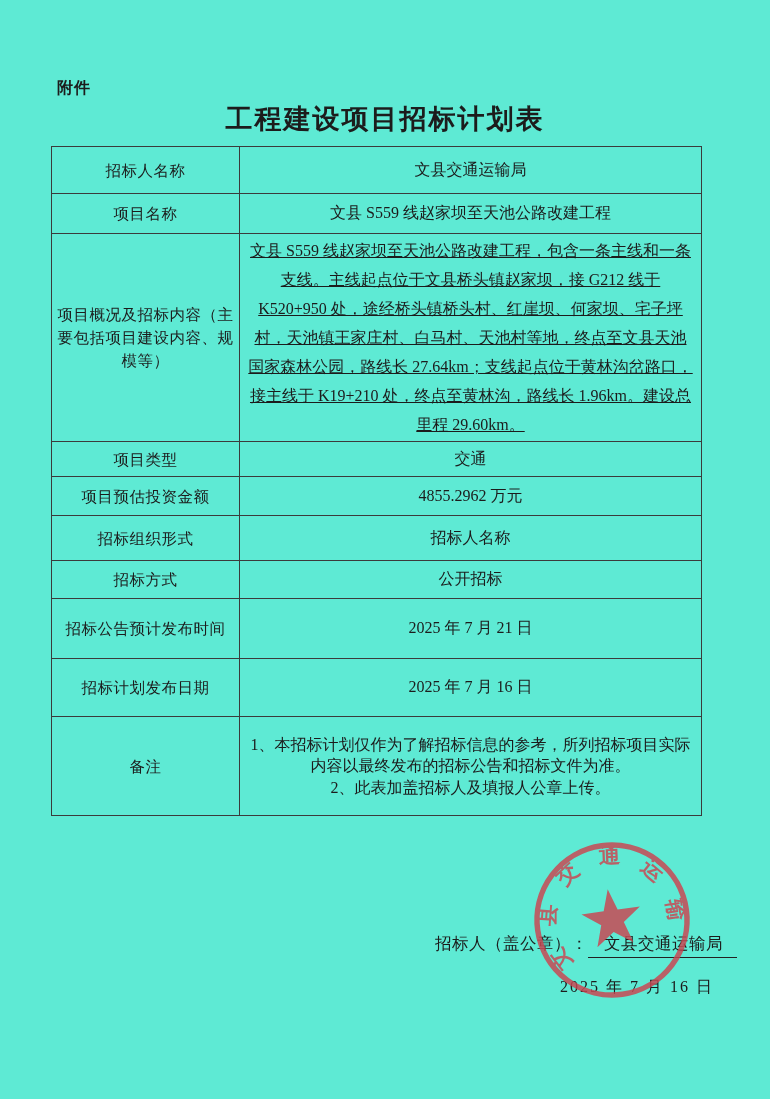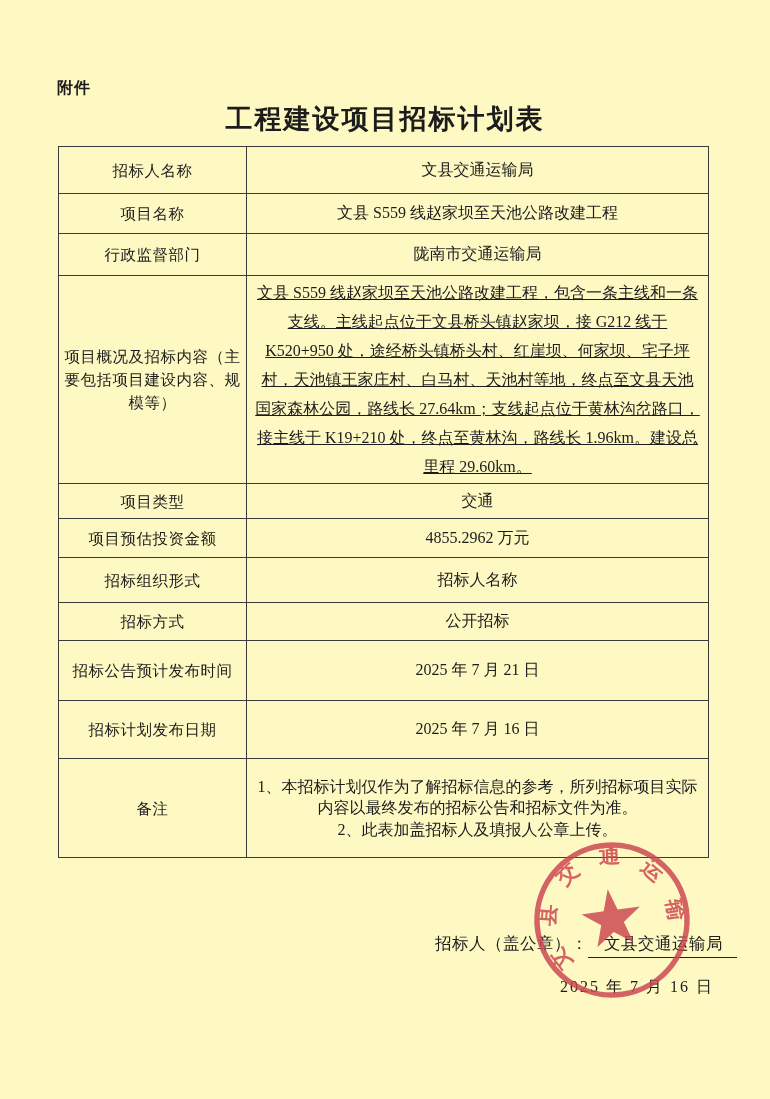--- a/index.html
+++ b/index.html
@@ -6,7 +6,7 @@
   .page{
     position:relative;
     width:770px;height:1099px;
-    background:#fef9c3;
+    background:#5eead4;
     font-family:"Liberation Serif","DejaVu Serif",serif;
     color:#1c1c1c;
     overflow:hidden;

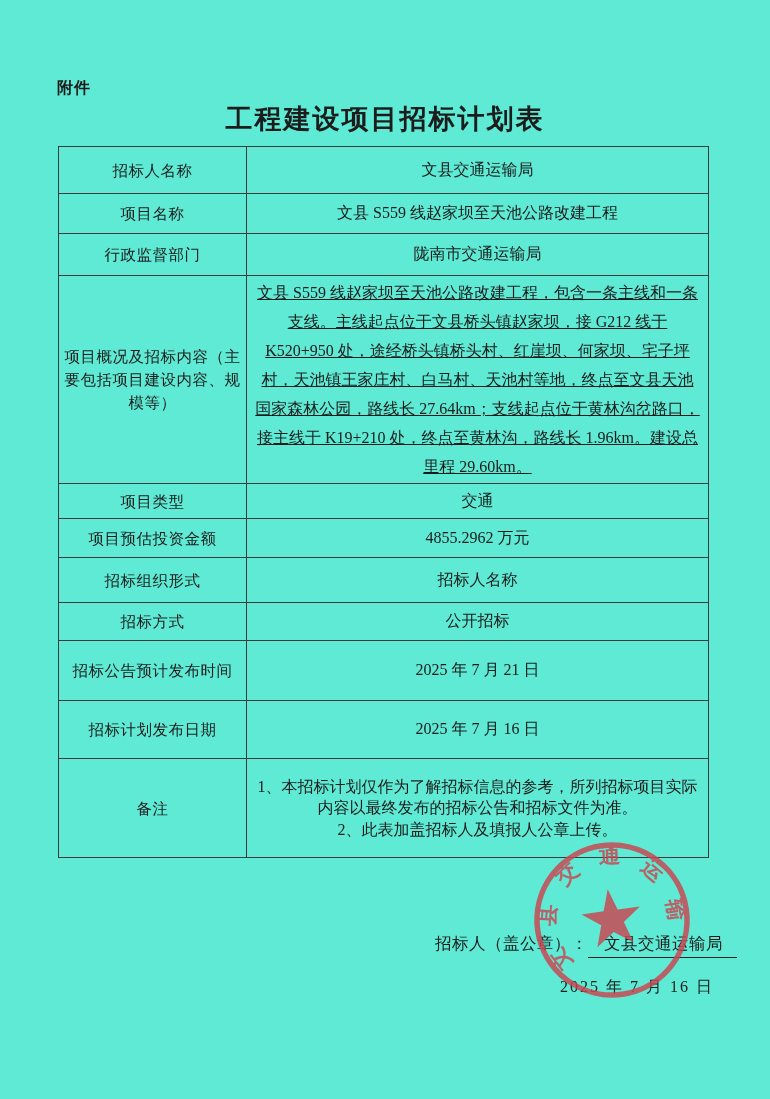--- a/index.html
+++ b/index.html
@@ -21,7 +21,7 @@
     margin:0;
   }
   table.plan{
-    position:absolute;left:58px;top:146px;width:651px;
+    position:absolute;left:51px;top:146px;width:651px;
     border-collapse:collapse;table-layout:fixed;
   }
   table.plan td{

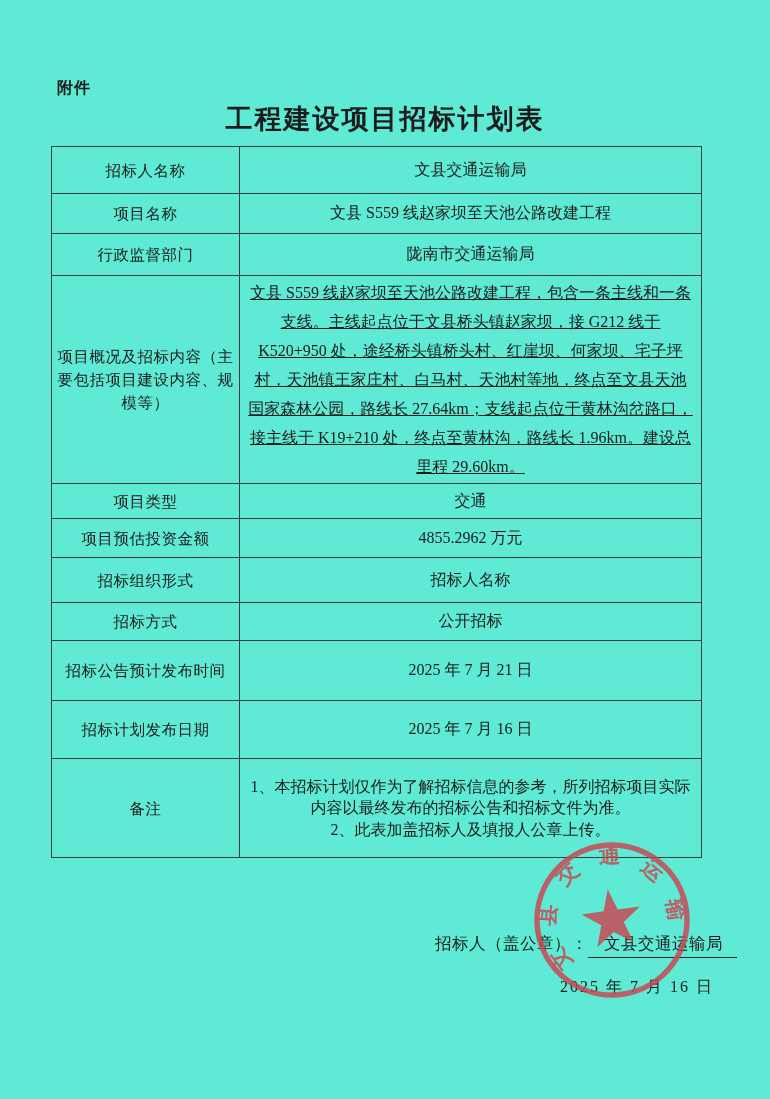--- a/index.html
+++ b/index.html
@@ -89,10 +89,6 @@
         <td class="lab">项目名称</td>
         <td class="val">文县 S559 线赵家坝至天池公路改建工程</td>
       </tr>
-      <tr class="r3">
-        <td class="lab">行政监督部门</td>
-        <td class="val">陇南市交通运输局</td>
-      </tr>
       <tr class="r5">
         <td class="lab">项目概况及招标内容（主
 要包括项目建设内容、规

